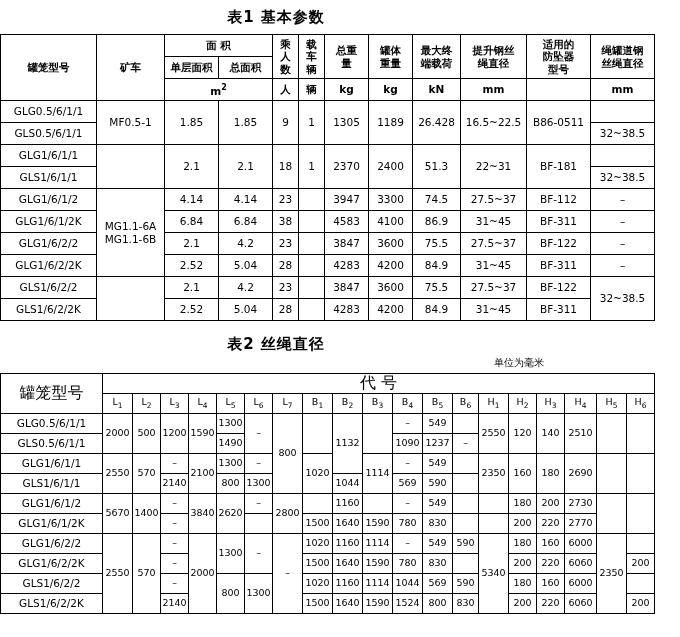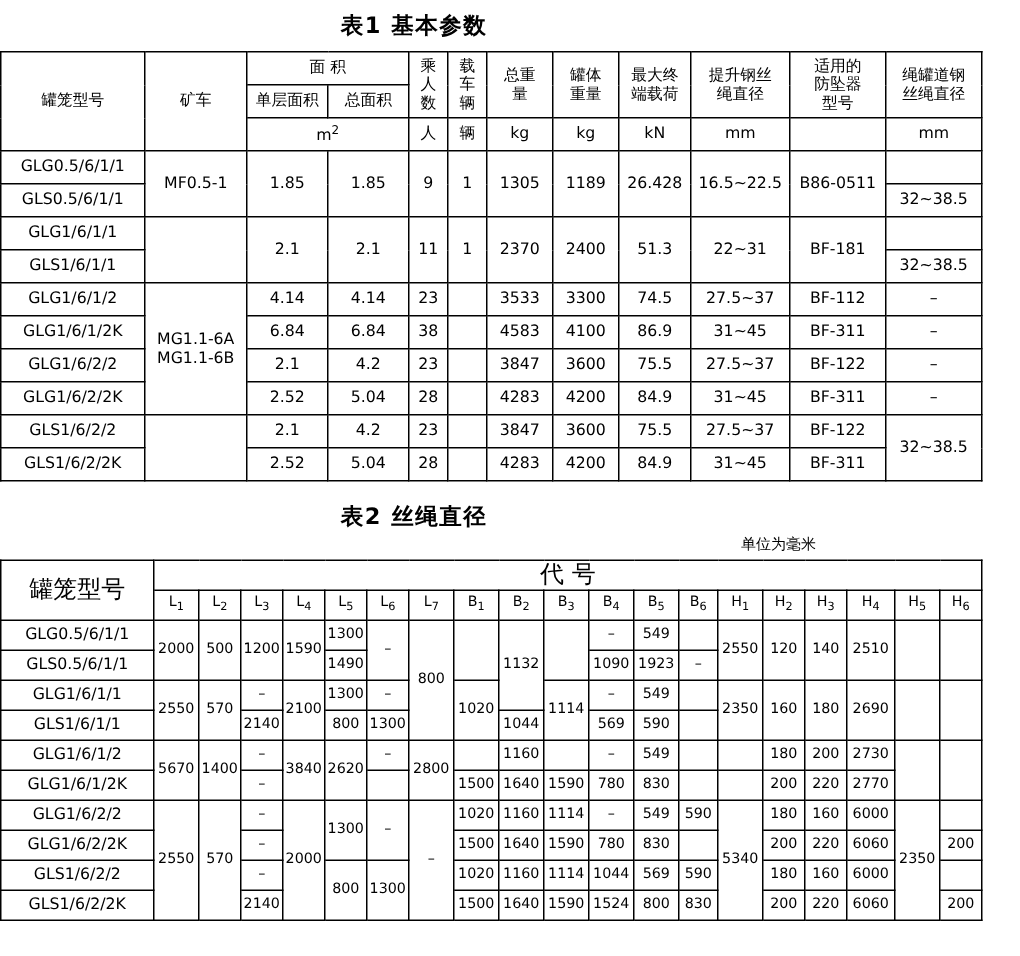--- a/index.html
+++ b/index.html
@@ -55,7 +55,7 @@
   }
   #t1 .hdr {
     font-size: 10.5px;
-    font-weight: normal;
+    font-weight: bold;
   }
   #t1 .rowcell {
     font-size: 10.5px;

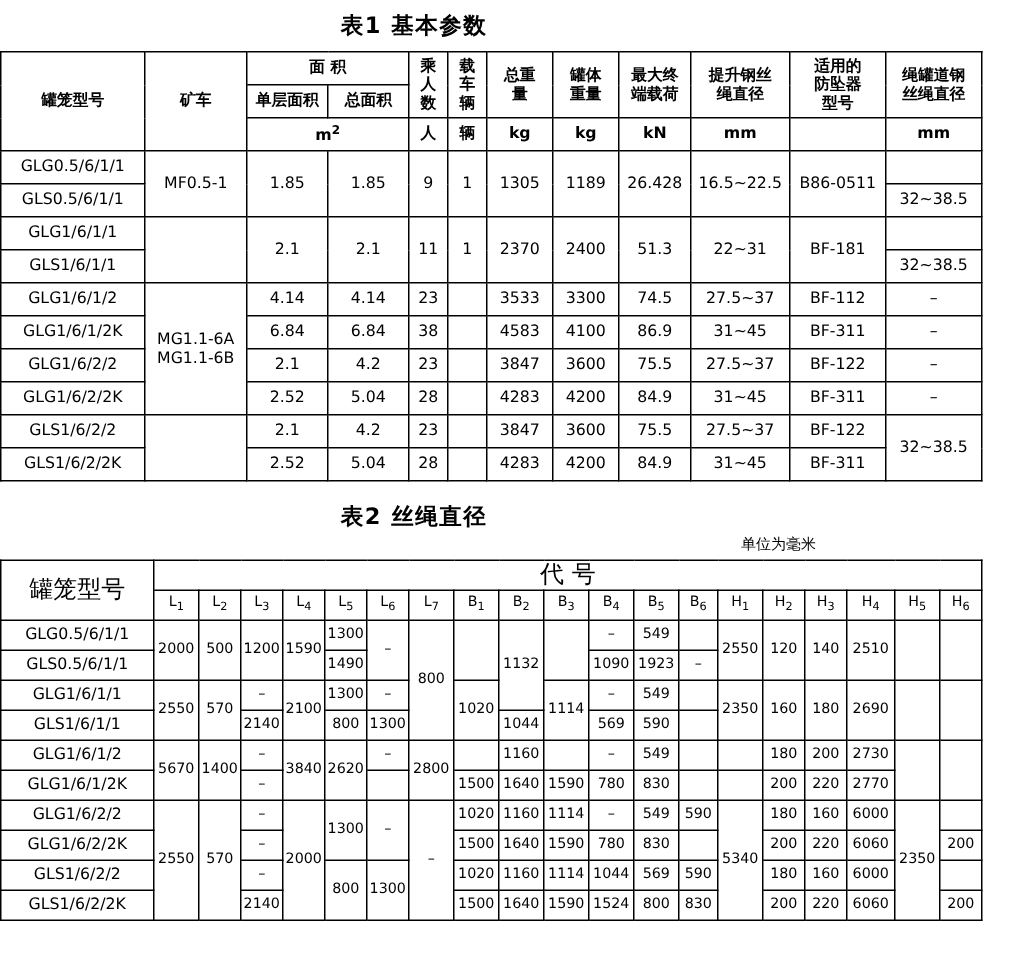--- a/index.html
+++ b/index.html
@@ -156,7 +156,7 @@
         <td class="rowcell" rowspan="2"></td>
         <td class="rowcell" rowspan="2">2.1</td>
         <td class="rowcell" rowspan="2">2.1</td>
-        <td class="rowcell" rowspan="2">11</td>
+        <td class="rowcell" rowspan="2">18</td>
         <td class="rowcell" rowspan="2">1</td>
         <td class="rowcell" rowspan="2">2370</td>
         <td class="rowcell" rowspan="2">2400</td>

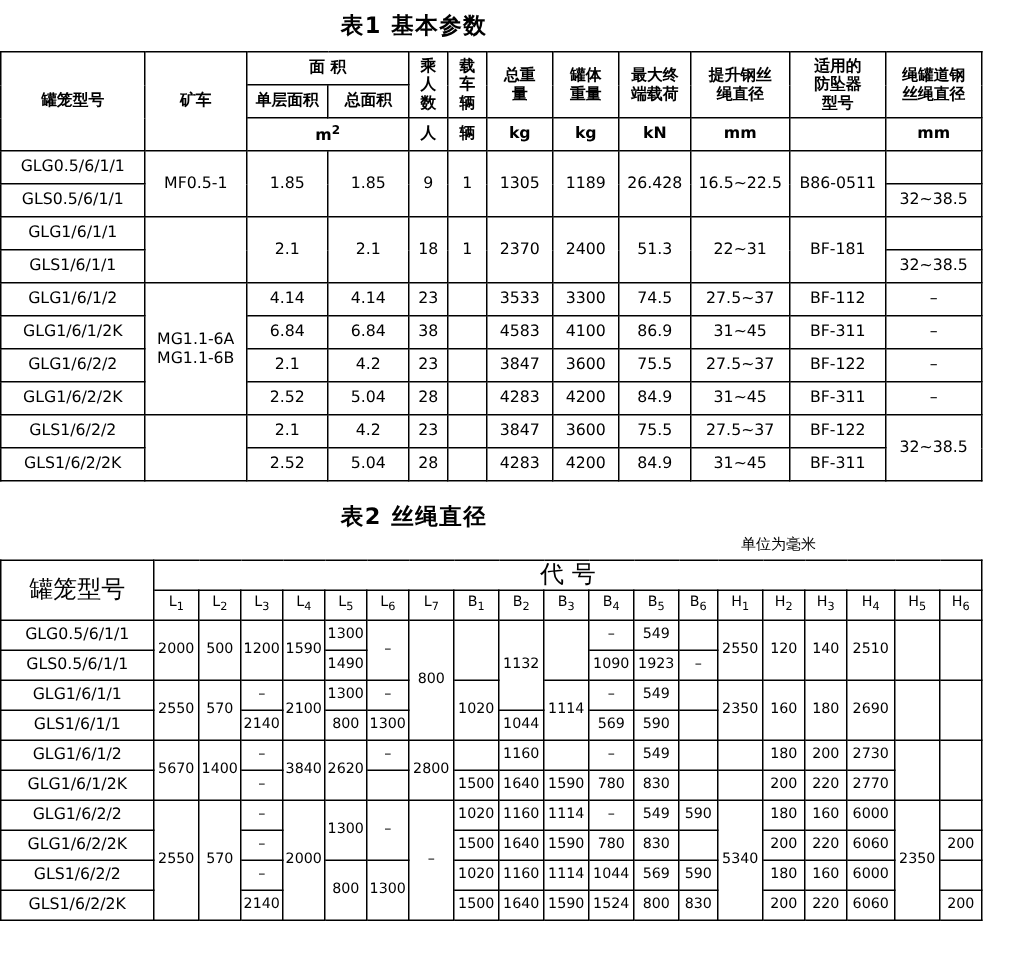--- a/index.html
+++ b/index.html
@@ -177,7 +177,7 @@
         <td class="rowcell">4.14</td>
         <td class="rowcell">23</td>
         <td class="rowcell"></td>
-        <td class="rowcell">3533</td>
+        <td class="rowcell">3947</td>
         <td class="rowcell">3300</td>
         <td class="rowcell">74.5</td>
         <td class="rowcell">27.5~37</td>

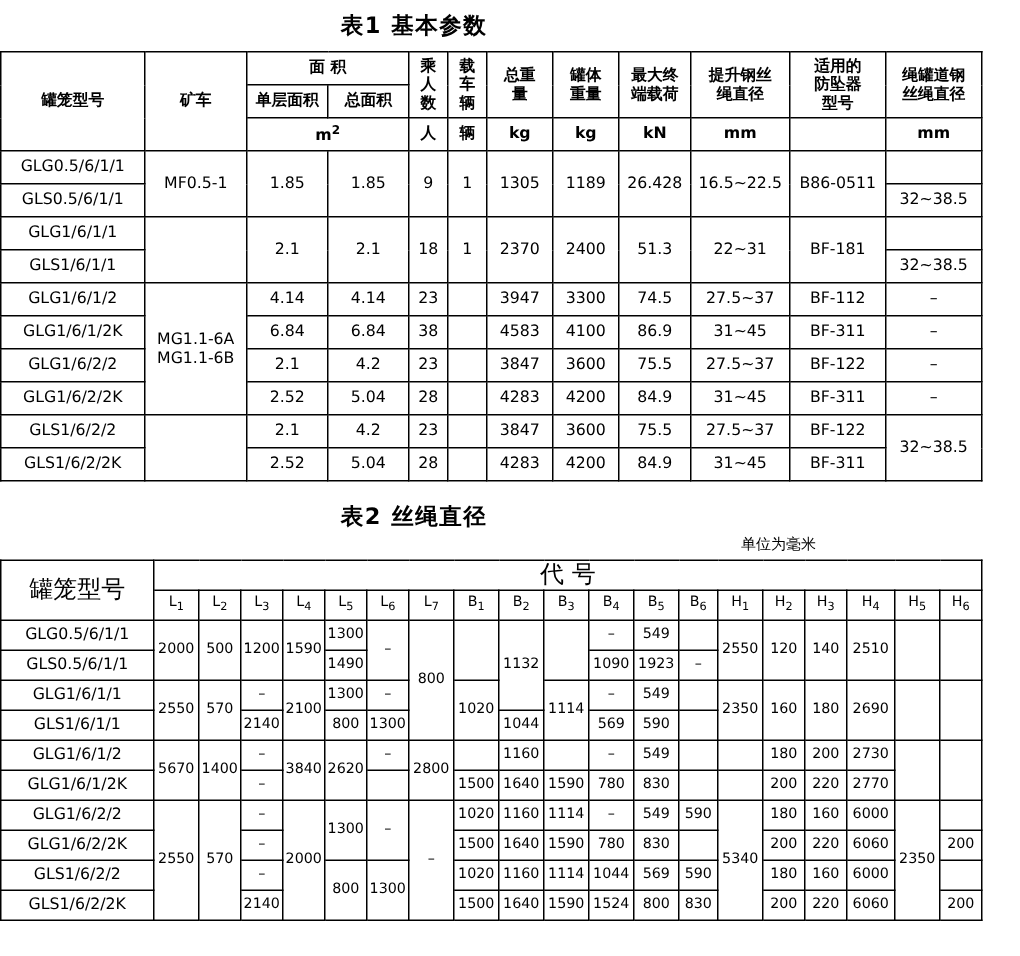--- a/index.html
+++ b/index.html
@@ -333,7 +333,7 @@
         <td class="namecell">GLS0.5/6/1/1</td>
         <td>1490</td>
         <td>1090</td>
-        <td>1923</td>
+        <td>1237</td>
         <td class="dash">–</td>
       </tr>
 

